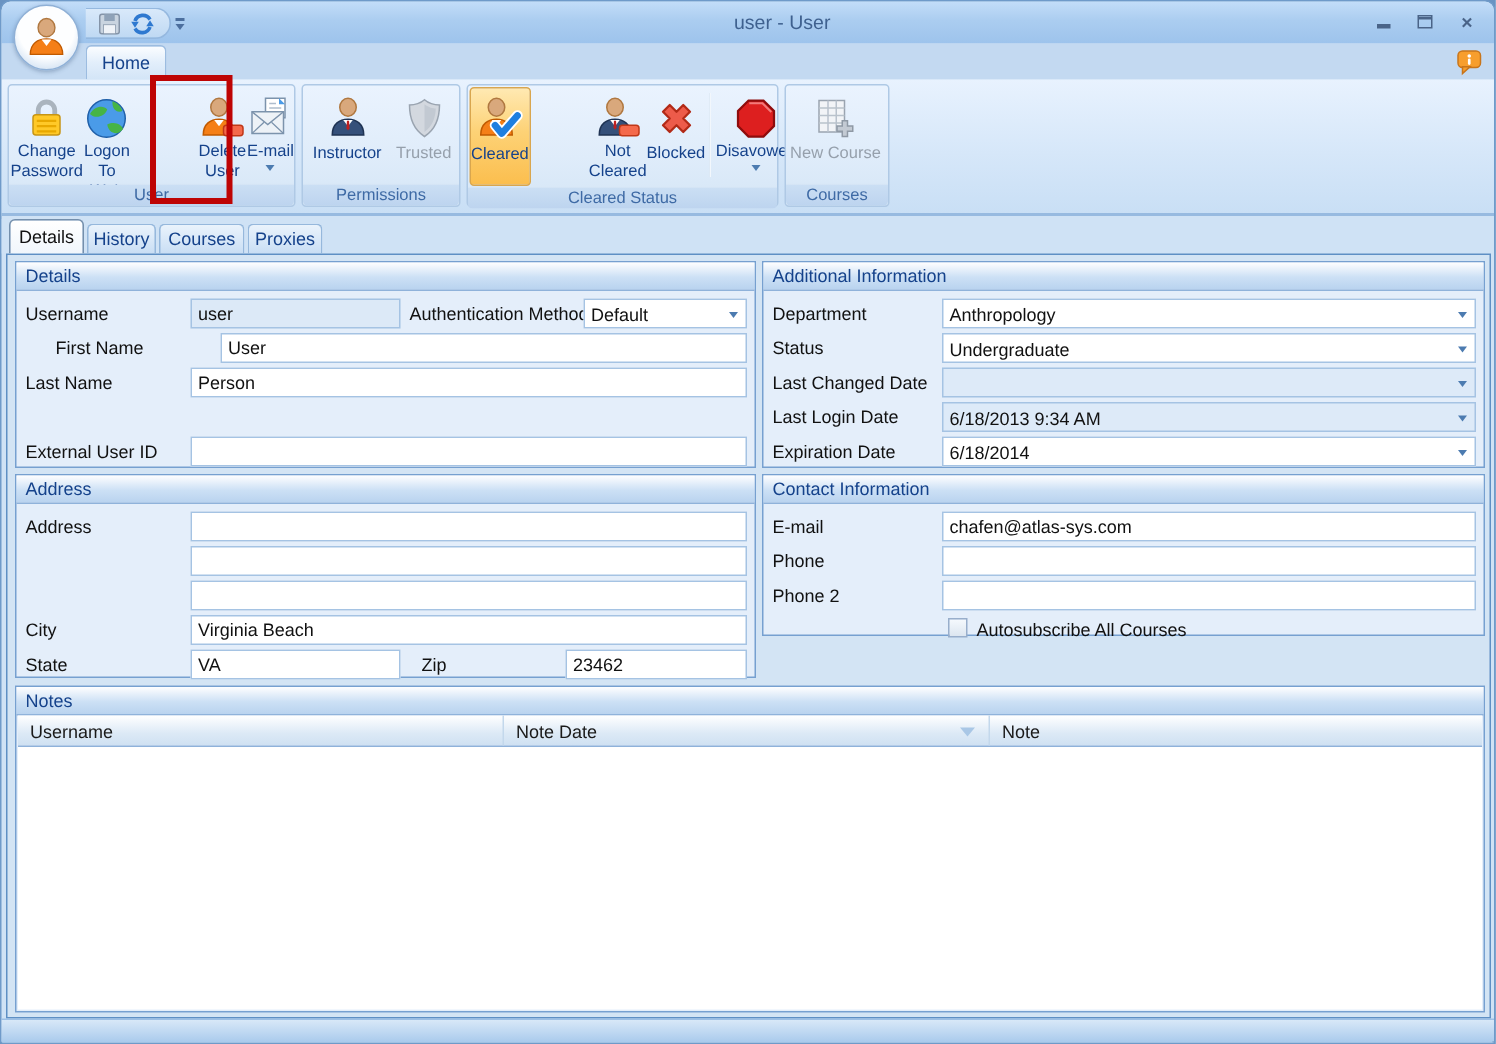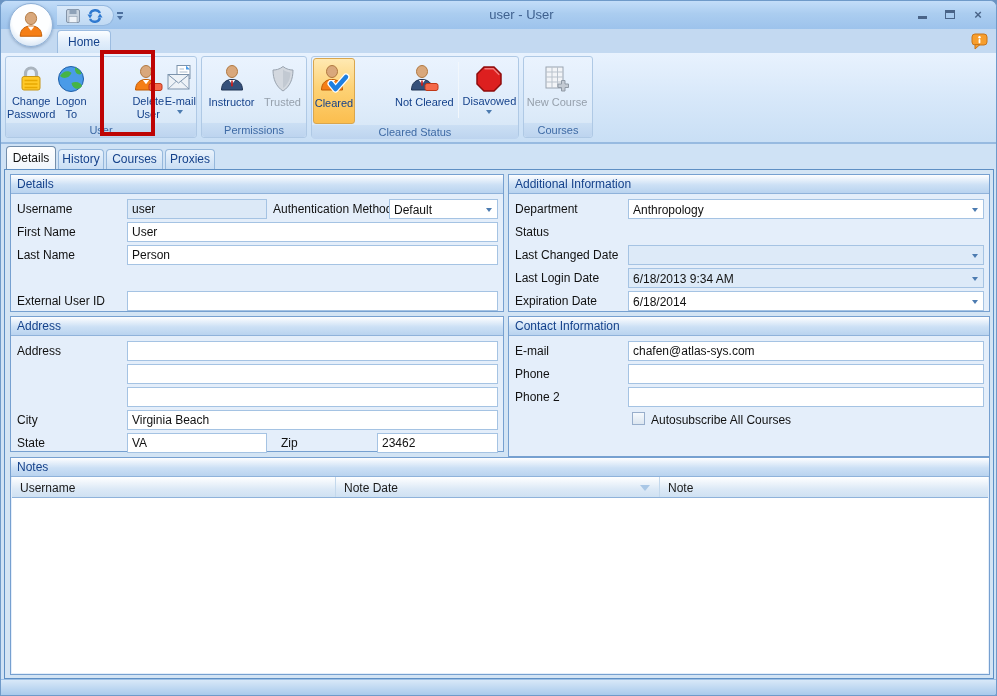--- a/index.html
+++ b/index.html
@@ -269,6 +269,14 @@
             </span>
           <span class="rlabel">Not Cleared</span>
         </div>
+        <div class="rbtn" style="width:48px;">
+          <span class="ricon">
+            <svg width="32" height="32" viewBox="0 0 32 32">
+              <path d="M7 11.5 L11.5 7 L16 11.5 L20.5 7 L25 11.5 L20.5 16 L25 20.5 L20.5 25 L16 20.5 L11.5 25 L7 20.5 L11.5 16 Z" fill="#ED5B4A" stroke="#B22A17" stroke-width="1.5" stroke-linejoin="round"></path>
+            </svg>
+            </span>
+          <span class="rlabel">Blocked</span>
+        </div>
         <span class="vsep"></span>
         <div class="rbtn" style="width:58px;">
           <span class="ricon">

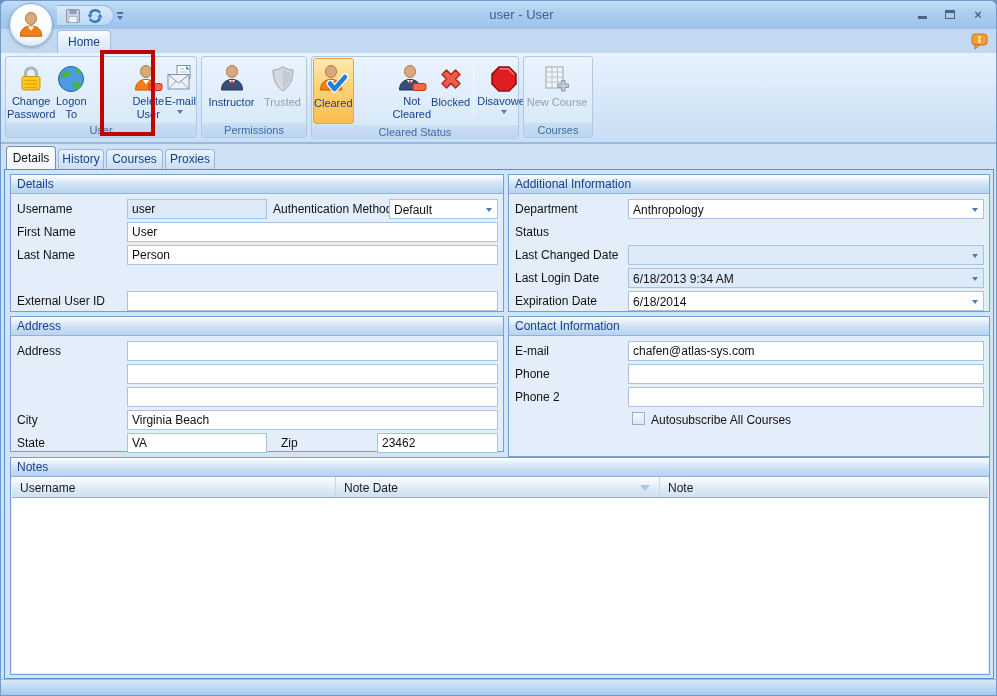--- a/index.html
+++ b/index.html
@@ -331,7 +331,7 @@
           <span class="carrow"></span>
         </div>
       </div>
-      <div class="frow" style="top:47px;">
+      <div class="frow" style="top:47px;margin-left:20px;">
         <span class="flabel">First Name</span>
         <input class="field" style="left: 110px; right: 0px;" value="User">
       </div>

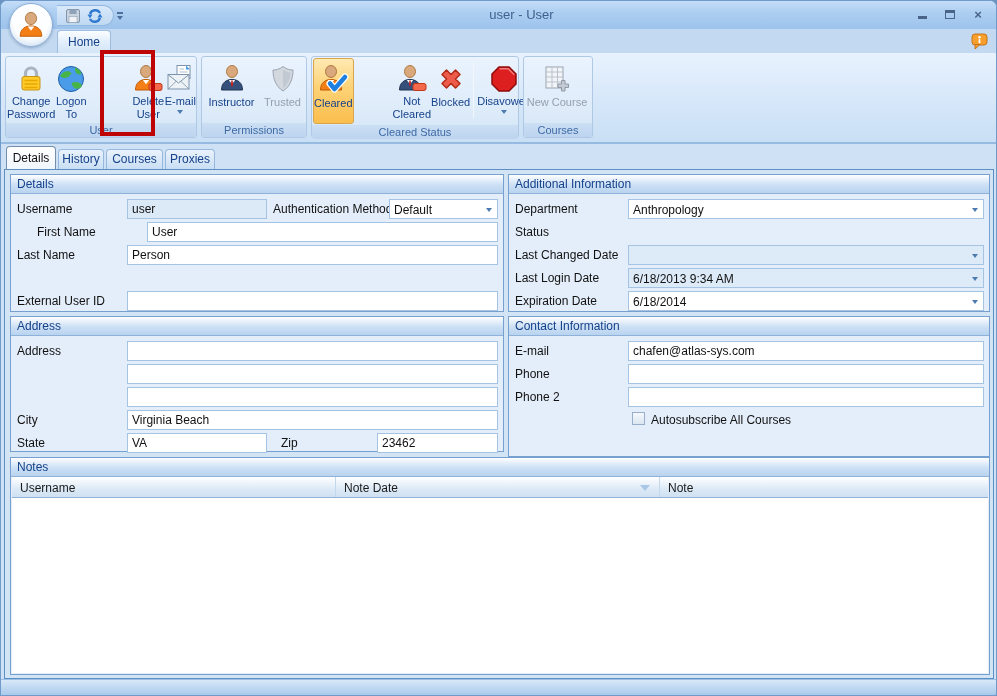--- a/index.html
+++ b/index.html
@@ -356,6 +356,10 @@
       </div>
       <div class="frow" style="top:47px;">
         <span class="flabel">Status</span>
+        <div class="combo" style="left:113px;right:0;">
+          <span class="cval">Undergraduate</span>
+          <span class="carrow"></span>
+        </div>
       </div>
       <div class="frow" style="top:70px;">
         <span class="flabel">Last Changed Date</span>

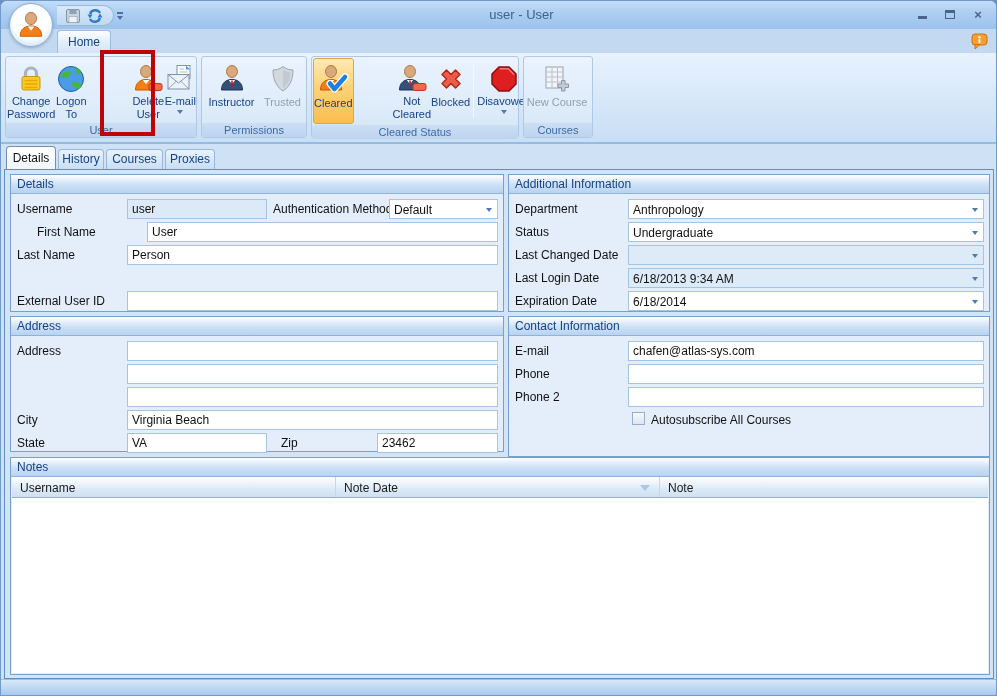--- a/index.html
+++ b/index.html
@@ -408,7 +408,7 @@
       </div>
     </div>
 
-    <div class="panel" style="left:503px;top:146px;width:482px;height:141px;">
+    <div class="panel" style="left:503px;top:146px;width:482px;height:108px;">
       <div class="phead">Contact Information</div>
       <div class="frow" style="top:24px;">
         <span class="flabel">E-mail</span>

